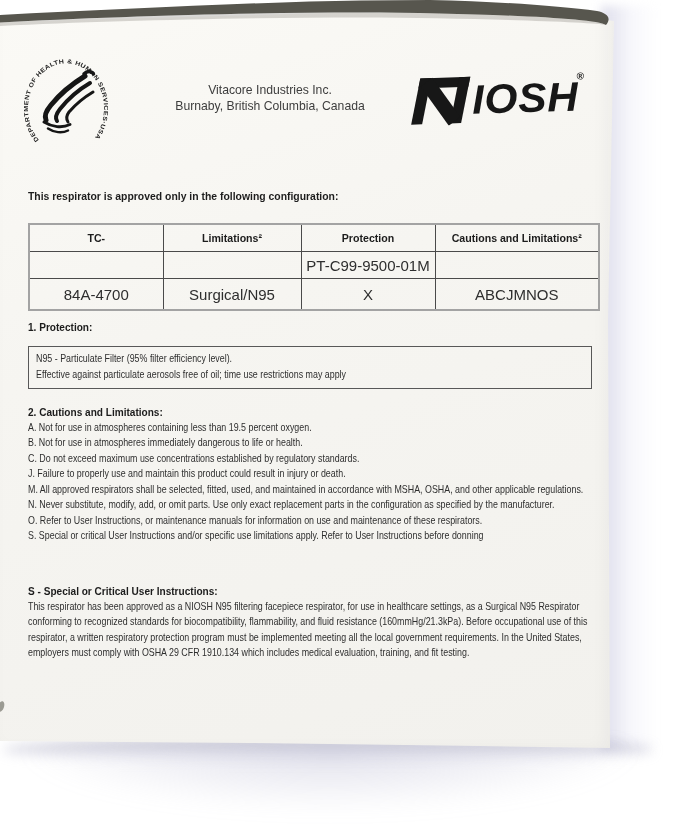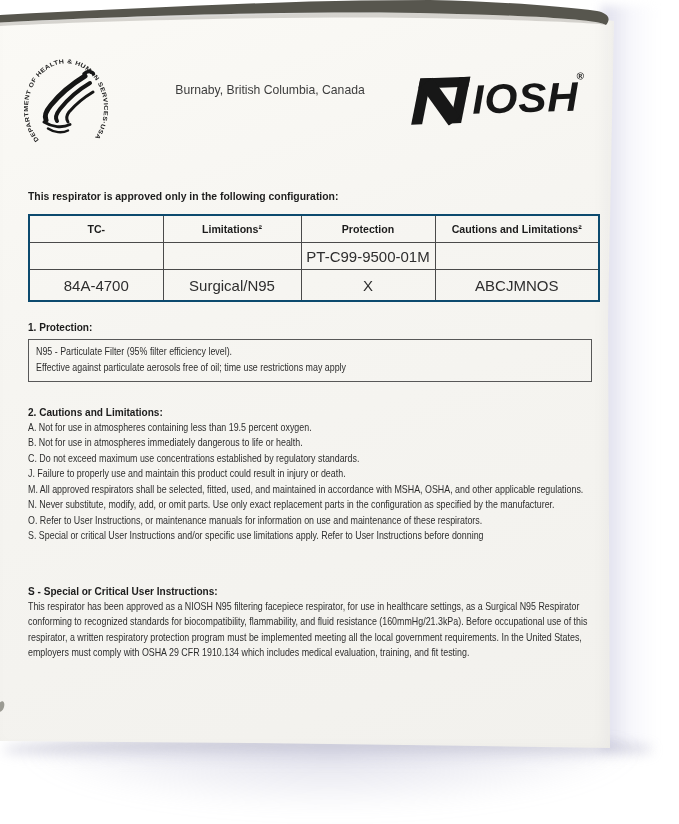--- a/index.html
+++ b/index.html
@@ -107,6 +107,7 @@
   </svg>
 
   <div class="abs company">
+    <div>Vitacore Industries Inc.</div>
     <div>Burnaby, British Columbia, Canada</div>
   </div>
 

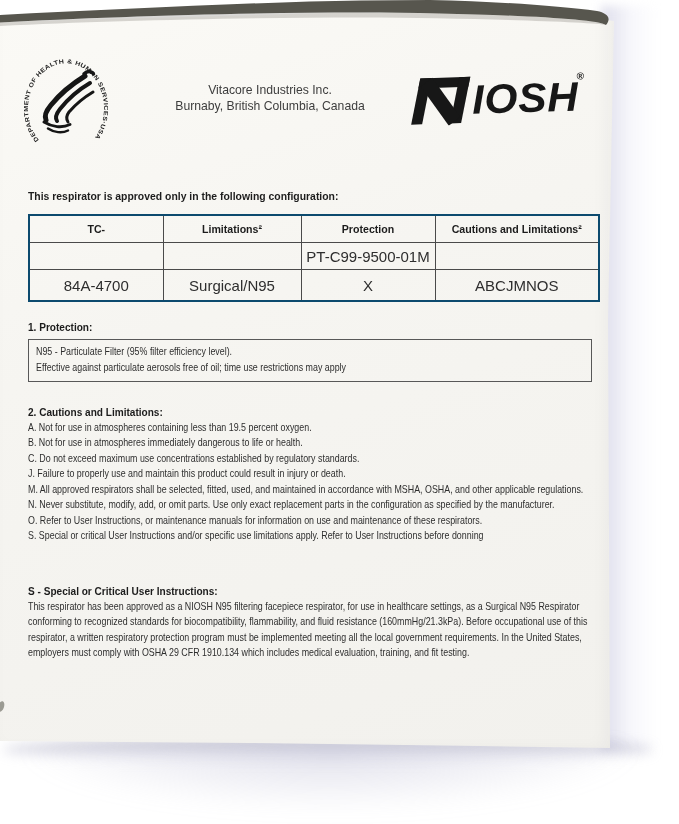--- a/index.html
+++ b/index.html
@@ -42,8 +42,8 @@
   
   .statement{left:28px;top:190px;width:640px;font-size:11.2px;font-weight:bold;
     color:#1d1d1d;transform:scaleX(.93);transform-origin:0 0;}
-  table.approval{position:absolute;left:28px;top:214px;border-collapse:collapse;
-    border:2px solid #0c4a6e;table-layout:fixed;width:570px;}
+  table.approval{position:absolute;left:28px;top:223px;border-collapse:collapse;
+    border:2px solid #a3a3a3;table-layout:fixed;width:570px;}
   table.approval td,table.approval th{border:1.2px solid #4a4a4a;text-align:center;
     vertical-align:middle;padding:0;}
   table.approval th{font-size:10.6px;font-weight:bold;color:#1c1c1c;height:26px;}

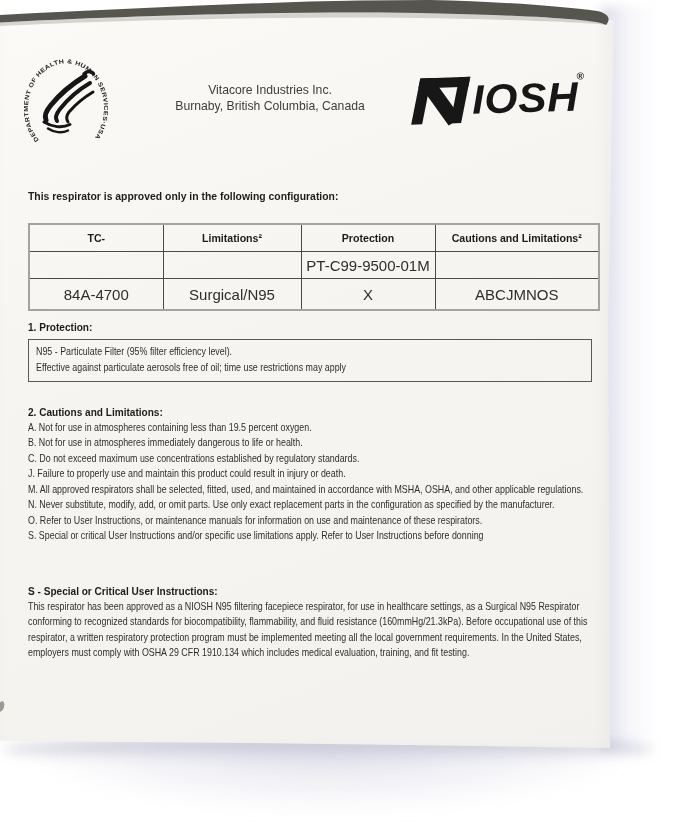--- a/index.html
+++ b/index.html
@@ -53,7 +53,7 @@
 
   
   .p-head{left:28px;top:321px;font-size:11.2px;}
-  .p-box{left:28px;top:339px;width:562px;height:41px;border:1.4px solid #585858;
+  .p-box{left:28px;top:346px;width:562px;height:41px;border:1.4px solid #585858;
     background:transparent;}
   .p-box-inner{position:absolute;left:7px;top:4px;width:660px;font-size:10.5px;
     line-height:15.6px;color:#2e2e2e;transform:scaleX(.845);transform-origin:0 0;}

